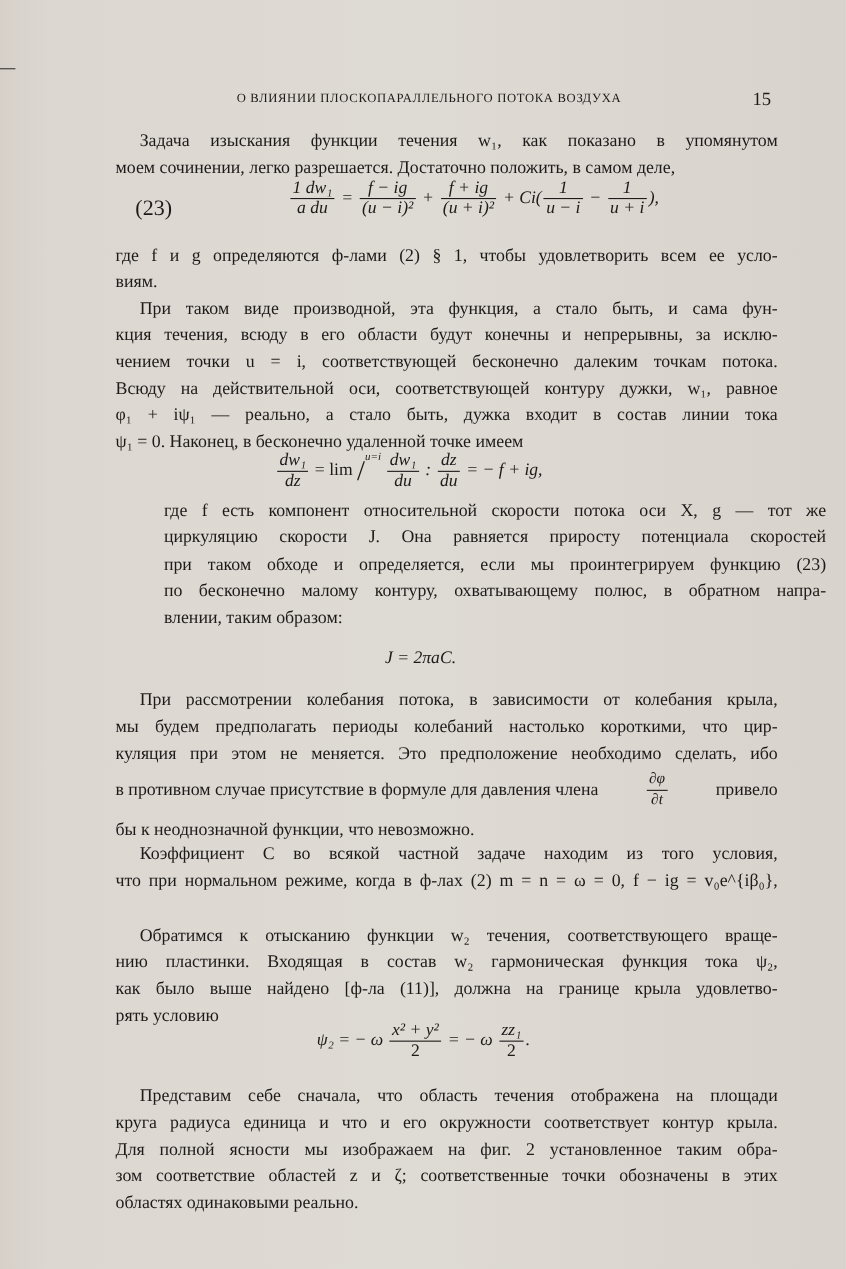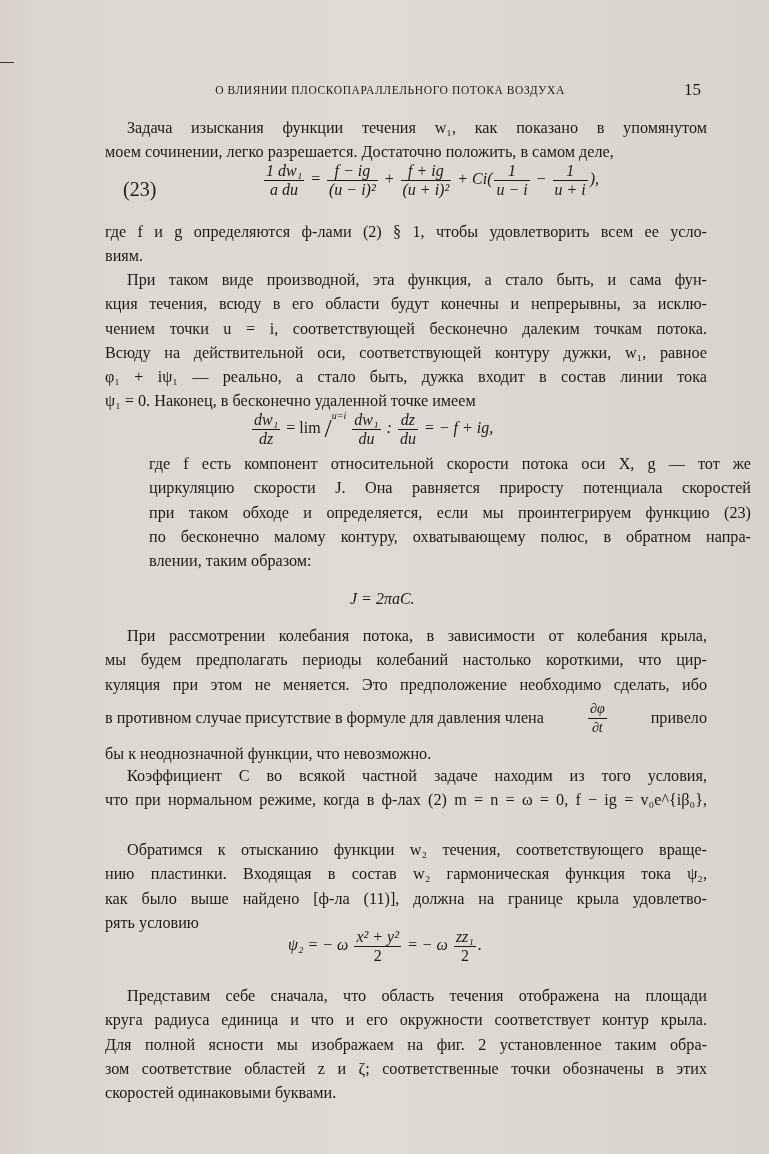--- a/index.html
+++ b/index.html
@@ -130,7 +130,7 @@
     <span class="line">круга радиуса единица и что и его окружности соответствует контур крыла.</span>
     <span class="line">Для полной ясности мы изображаем на фиг. 2 установленное таким обра-</span>
     <span class="line">зом соответствие областей z и ζ; соответственные точки обозначены в этих</span>
-    <span class="line last">скоростей одинаковыми буквами.</span>
+    <span class="line last">областях одинаковыми реально.</span>
   </div>
 
 </div>

